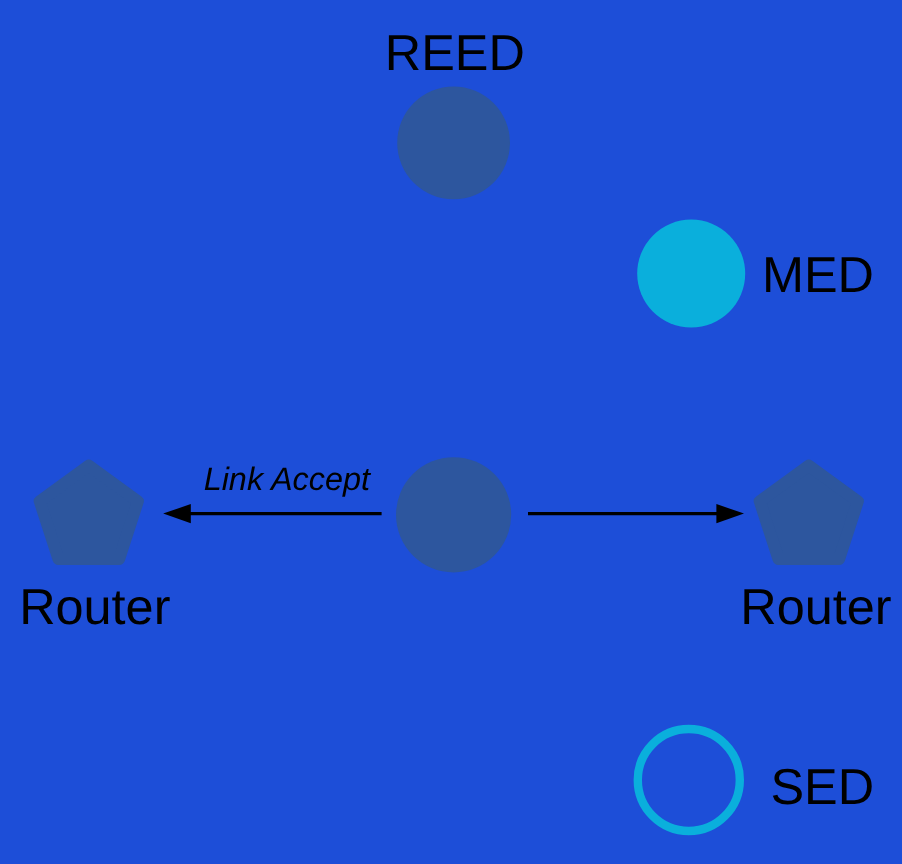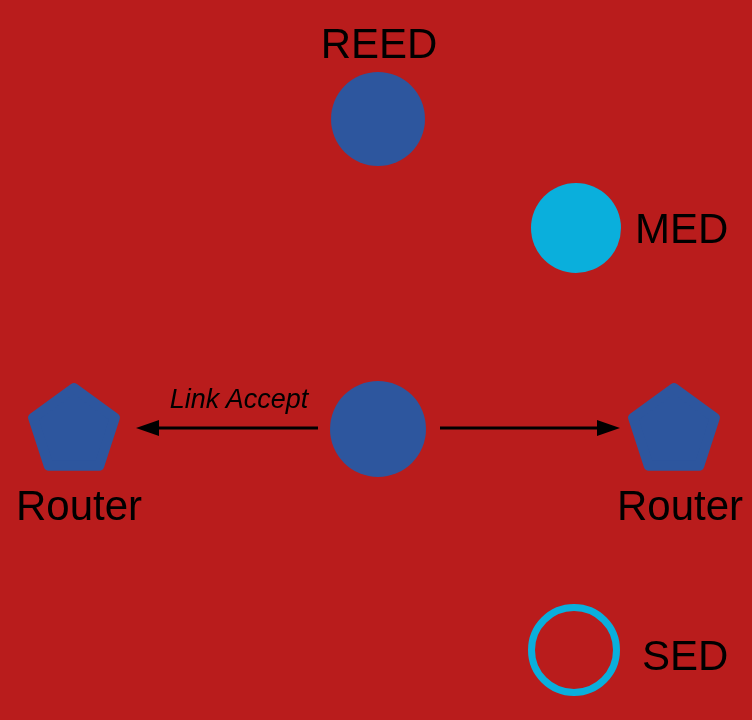--- a/index.html
+++ b/index.html
@@ -11,7 +11,7 @@
     position: relative;
     width: 752px;
     height: 720px;
-    background: #b91c1c;
+    background: #1d4ed8;
     overflow: hidden;
   }
   svg text {

